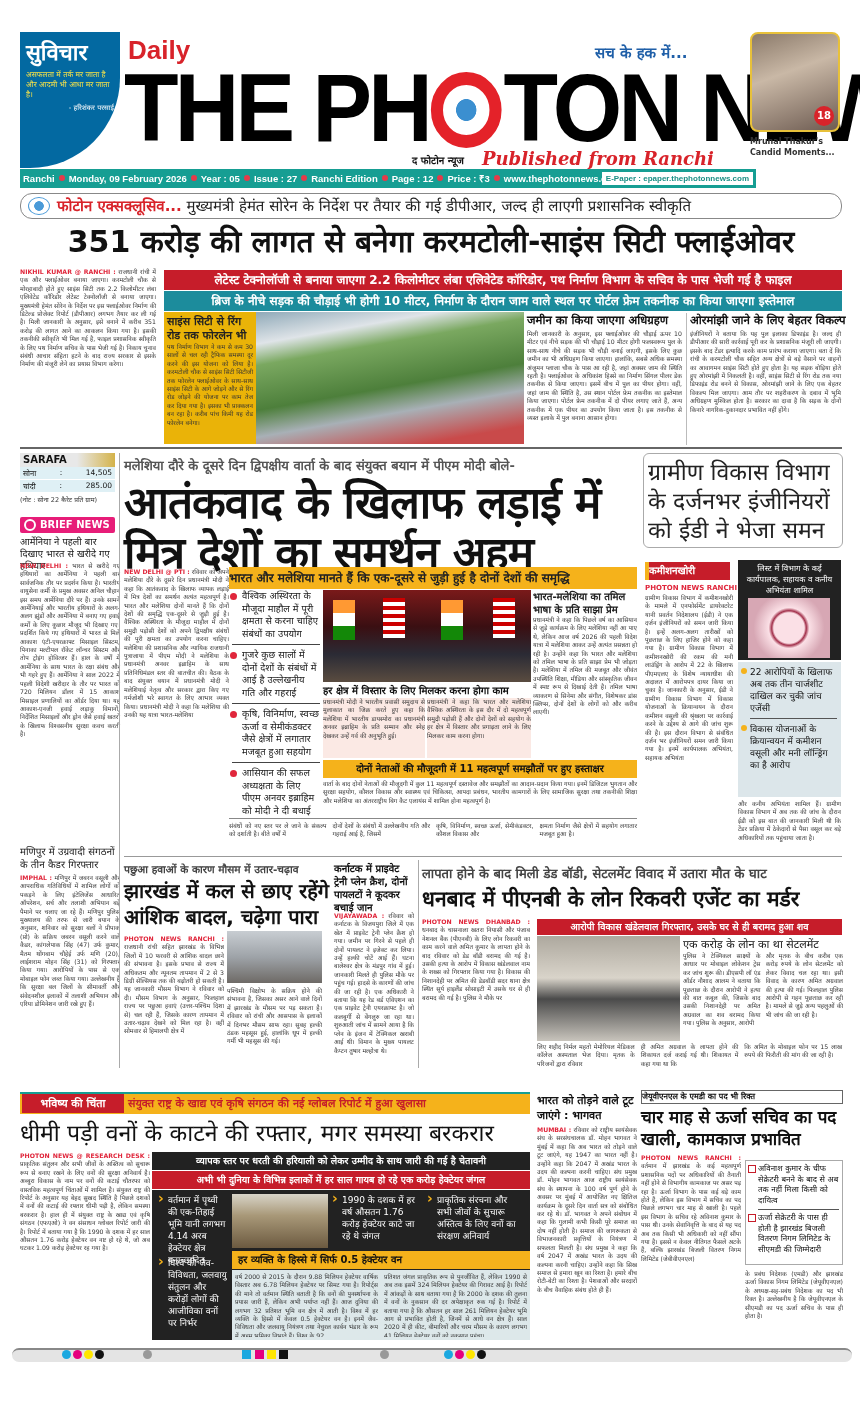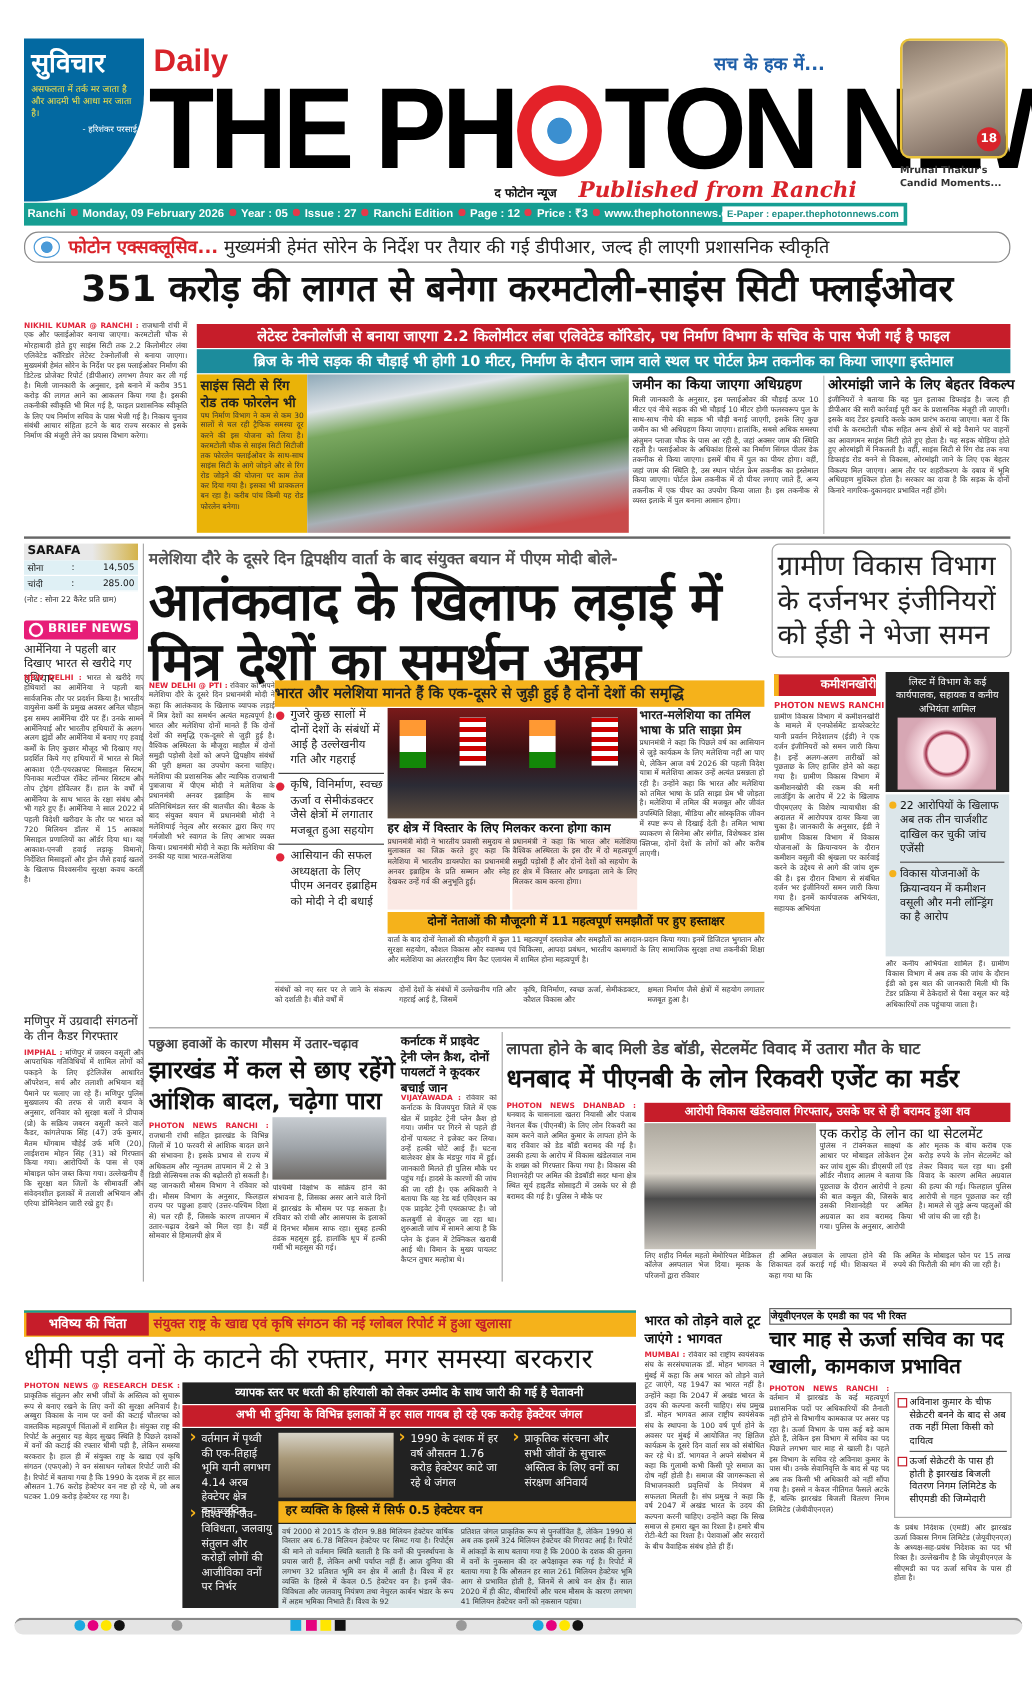--- a/index.html
+++ b/index.html
@@ -78,7 +78,7 @@
 
 #ed-box{left:643px;top:453px;width:200px;height:95px;border:1px solid #aaa;border-radius:6px;padding:4px}
 #ed-h{font-size:23px;line-height:29px;color:#222}
-#ed-tag{left:645px;top:562px;width:85px;height:18px;background:#c61d2a;color:#fff;font-size:10px;font-weight:bold;text-align:right;line-height:18px;border-left:4px solid #f5b21b}
+#ed-tag{left:645px;top:562px;width:85px;height:18px;background:#c61d2a;color:#fff;font-size:10px;font-weight:bold;text-align:left;line-height:18px;border-left:4px solid #f5b21b}
 #ed-kick{left:645px;top:584px;font-size:7px}
 #ed-t{left:645px;top:594px;width:88px;height:270px}
 #ed-side{left:738px;top:560px;width:103px;height:100px;background:#222;color:#fff;font-size:8px;text-align:center;line-height:11px;padding:3px}

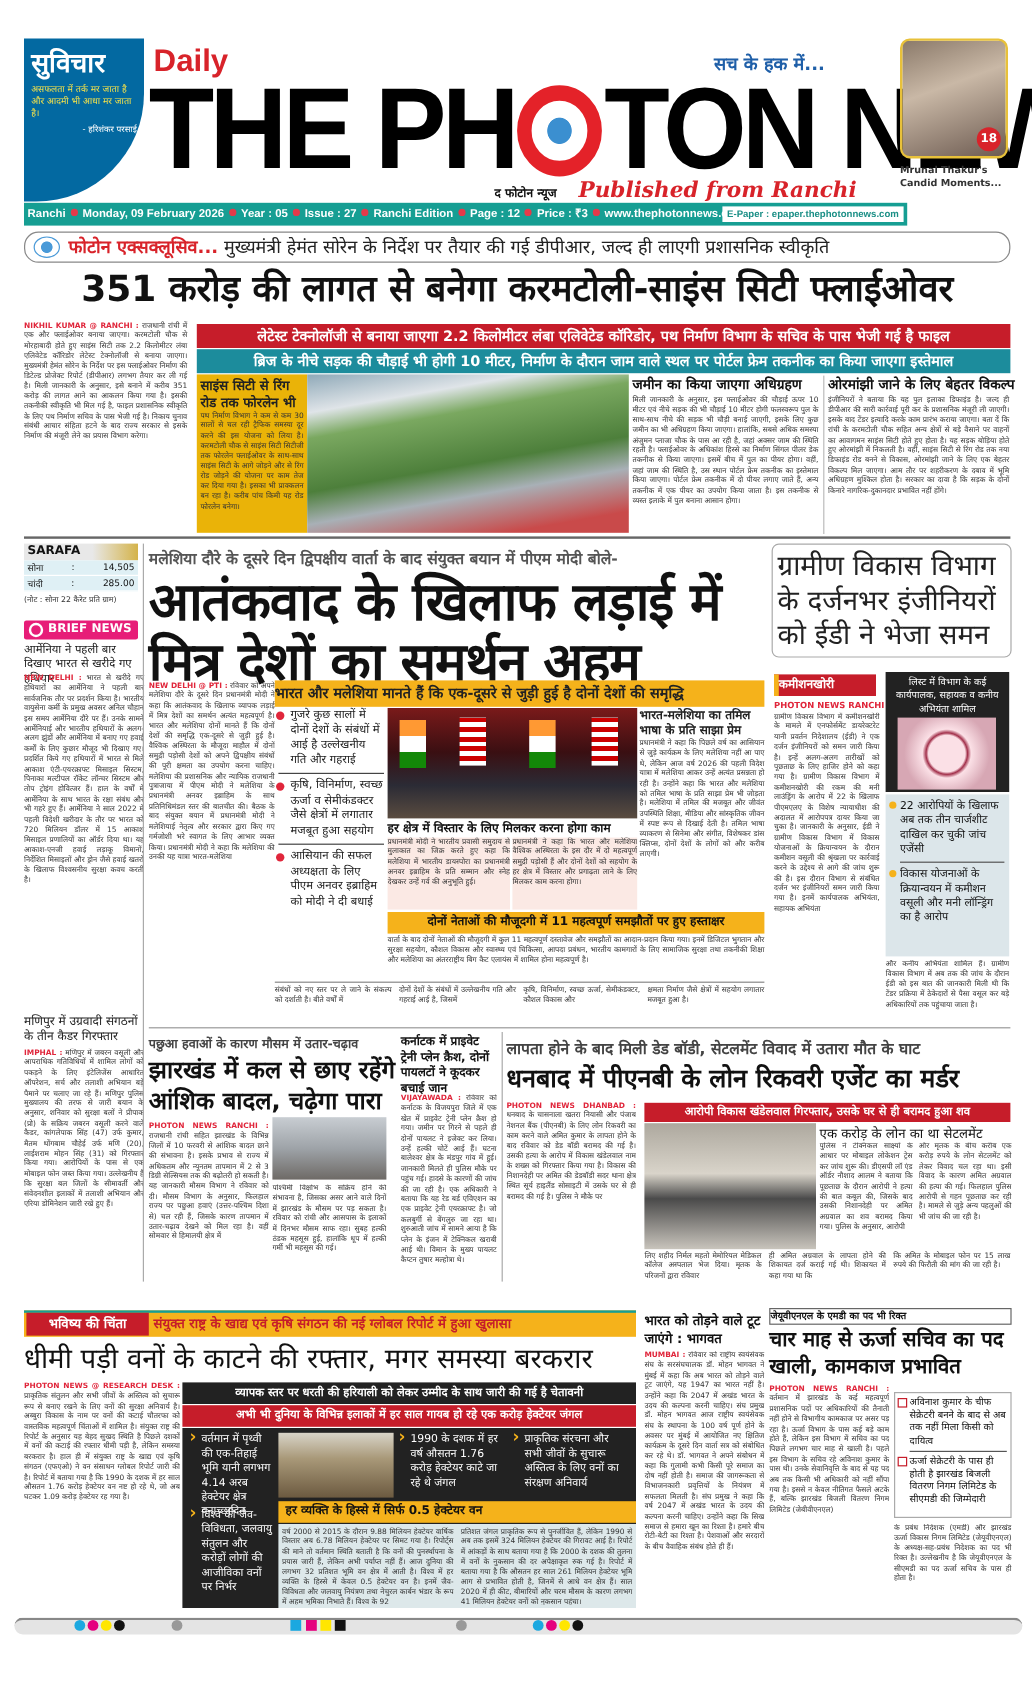--- a/index.html
+++ b/index.html
@@ -213,6 +213,7 @@
 <div id="modi-t1" class="abs txt" style="overflow:hidden"><span class="kick">NEW DELHI @ PTI :</span> <span>रविवार को अपने मलेशिया दौरे के दूसरे दिन प्रधानमंत्री मोदी ने कहा कि आतंकवाद के खिलाफ व्यापक लड़ाई में मित्र देशों का समर्थन अत्यंत महत्वपूर्ण है। भारत और मलेशिया दोनों मानते हैं कि दोनों देशों की समृद्धि एक-दूसरे से जुड़ी हुई है। वैश्विक अस्थिरता के मौजूदा माहौल में दोनों समुद्री पड़ोसी देशों को अपने द्विपक्षीय संबंधों की पूरी क्षमता का उपयोग करना चाहिए। मलेशिया की प्रशासनिक और न्यायिक राजधानी पुत्राजाया में पीएम मोदी ने मलेशिया के प्रधानमंत्री अनवर इब्राहिम के साथ प्रतिनिधिमंडल स्तर की बातचीत की। बैठक के बाद संयुक्त बयान में प्रधानमंत्री मोदी ने मलेशियाई नेतृत्व और सरकार द्वारा किए गए गर्मजोशी भरे स्वागत के लिए आभार व्यक्त किया। प्रधानमंत्री मोदी ने कहा कि मलेशिया की उनकी यह यात्रा भारत-मलेशिया</span></div>
 <div id="modi-yellow" class="abs">भारत और मलेशिया मानते हैं कि एक-दूसरे से जुड़ी हुई है दोनों देशों की समृद्धि</div>
 <div id="bullets" class="abs">
+  <div class="bul">वैश्विक अस्थिरता के मौजूदा माहौल में पूरी क्षमता से करना चाहिए संबंधों का उपयोग</div>
   <div class="bul">गुजरे कुछ सालों में दोनों देशों के संबंधों में आई है उल्लेखनीय गति और गहराई</div>
   <div class="bul">कृषि, विनिर्माण, स्वच्छ ऊर्जा व सेमीकंडक्टर जैसे क्षेत्रों में लगातार मजबूत हुआ सहयोग</div>
   <div class="bul" style="border-bottom:none">आसियान की सफल अध्यक्षता के लिए पीएम अनवर इब्राहिम को मोदी ने दी बधाई</div>

